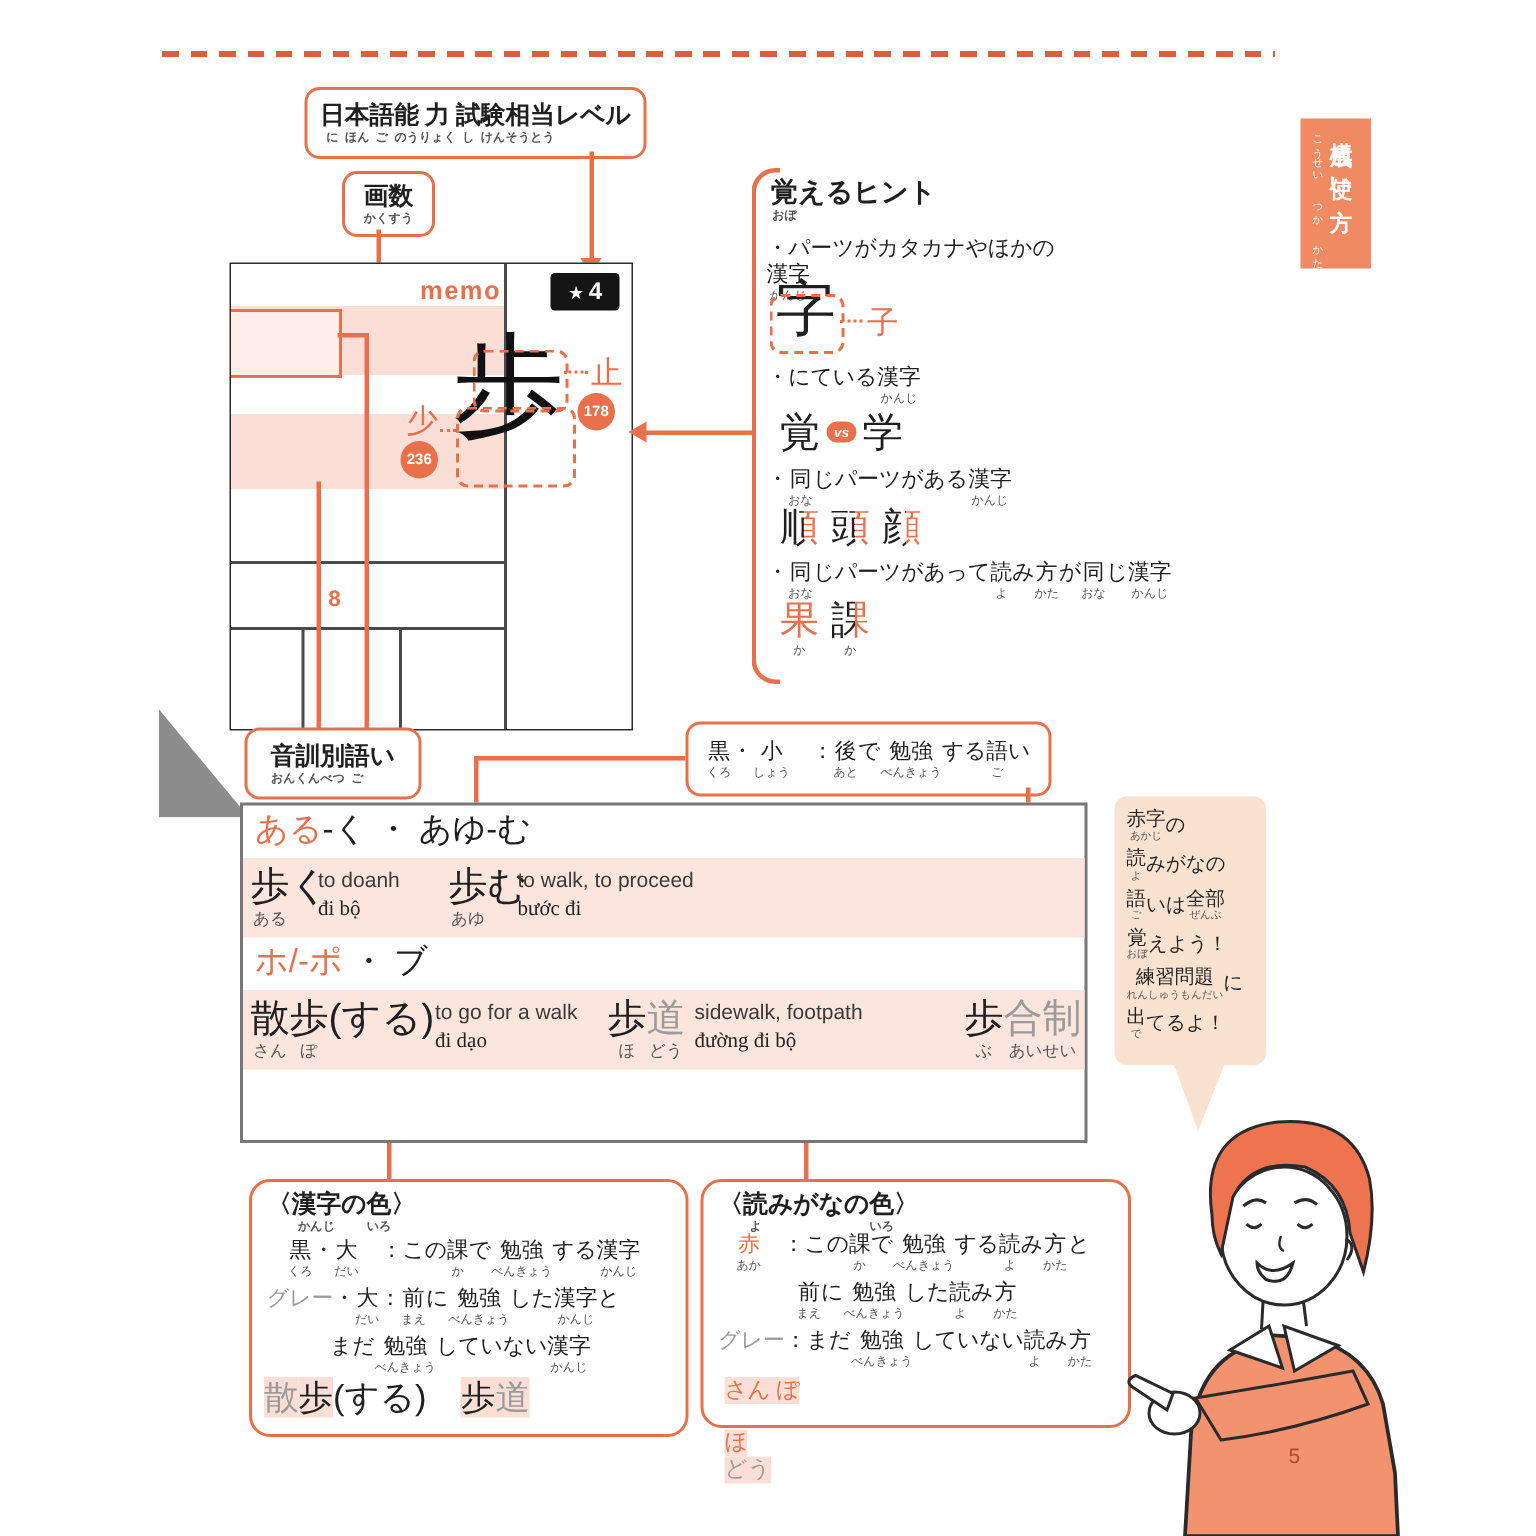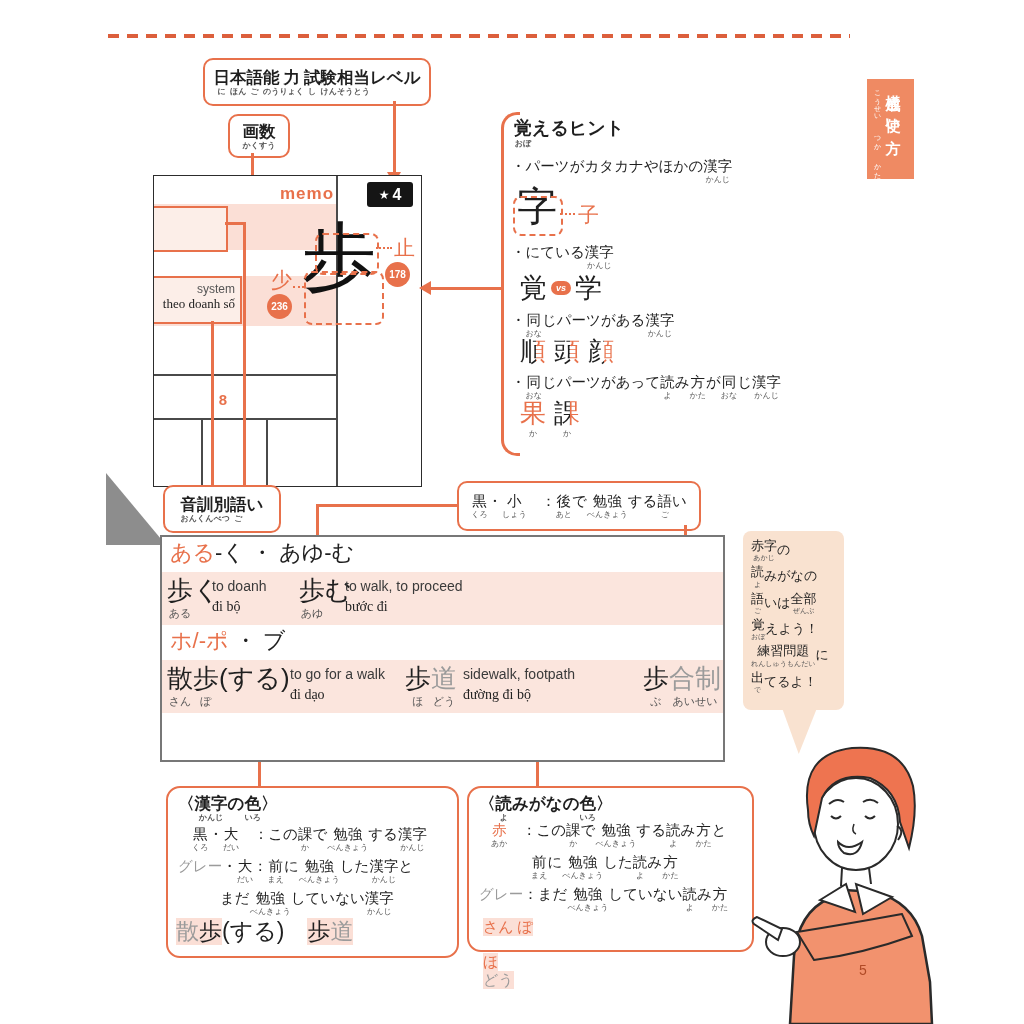--- a/index.html
+++ b/index.html
@@ -113,7 +113,7 @@
 
   <div class="abs" style="left:501px;top:112px;width:16px;height:338px;border-left:3px solid var(--or);border-top:3px solid var(--or);border-bottom:3px solid var(--or);border-radius:16px 0 0 16px;"></div>
   <div class="abs fs18 bold sl" style="left:514px;top:118px;"><span class="seg"><span class="b">覚</span><span class="r">おぼ</span></span><span class="seg"><span class="b">えるヒント</span></span></div>
-  <div class="abs fs14 sl" style="left:511px;top:158px;"><span class="seg"><span class="b">・パーツがカタカナやほかの</span></span><span class="seg"><span class="b">漢字</span><span class="r">かんじ</span></span></div>
+  <div class="abs fs14 sl" style="left:511px;top:158px;flex-direction:column;"><span class="seg"><span class="b">・パーツがカタカナやほかの</span></span><span class="seg"><span class="b">漢字</span><span class="r">かんじ</span></span></div>
   <div class="abs" style="left:517px;top:186px;font-size:40px;line-height:1;">字</div>
   <div class="dbox" style="left:513px;top:196px;width:46px;height:36px;"></div>
   <div class="dot" style="left:560px;top:213px;width:15px;"></div>

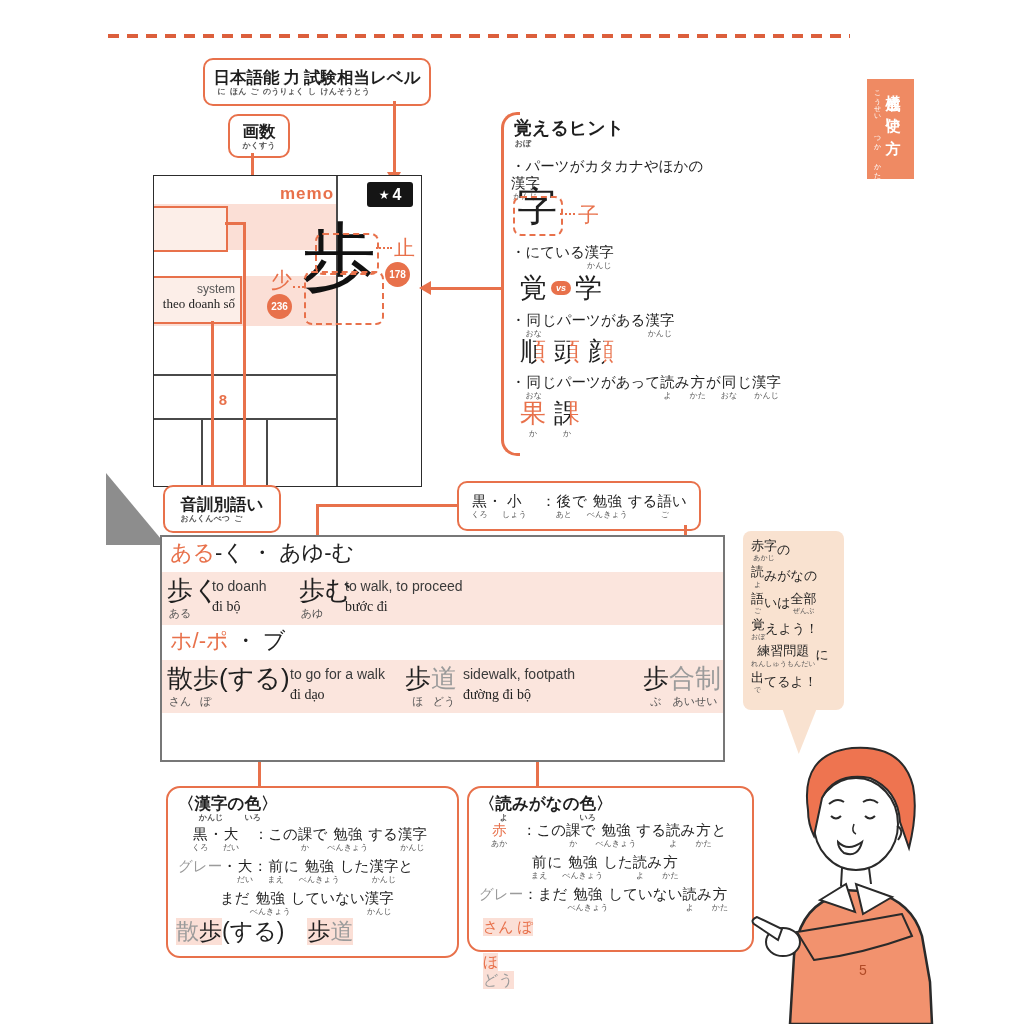--- a/index.html
+++ b/index.html
@@ -76,10 +76,6 @@
     <div class="abs" style="left:0;top:28px;width:182px;height:46px;background:var(--band);"></div>
     <div class="abs" style="left:0;top:30px;width:72px;height:42px;border:2.5px solid var(--or);border-left:none;background:#FCEEE8;"></div>
     <div class="abs" style="left:0;top:100px;width:182px;height:50px;background:var(--band);"></div>
-    <div class="abs" style="left:0;top:100px;width:88px;height:48px;border:2.5px solid var(--or);border-left:none;background:#FCEEE8;text-align:right;padding-right:5px;box-sizing:border-box;">
-      <div style="font-size:12px;color:#555;margin-top:4px;">system</div>
-      <div class="vi" style="font-size:13px;">theo doanh số</div>
-    </div>
     <div class="card-line" style="left:0;top:198px;width:182px;height:1.5px;"></div>
     <div class="card-line" style="left:0;top:242px;width:182px;height:1.5px;"></div>
     <div class="card-line" style="left:182px;top:0;width:1.5px;height:310px;"></div>

